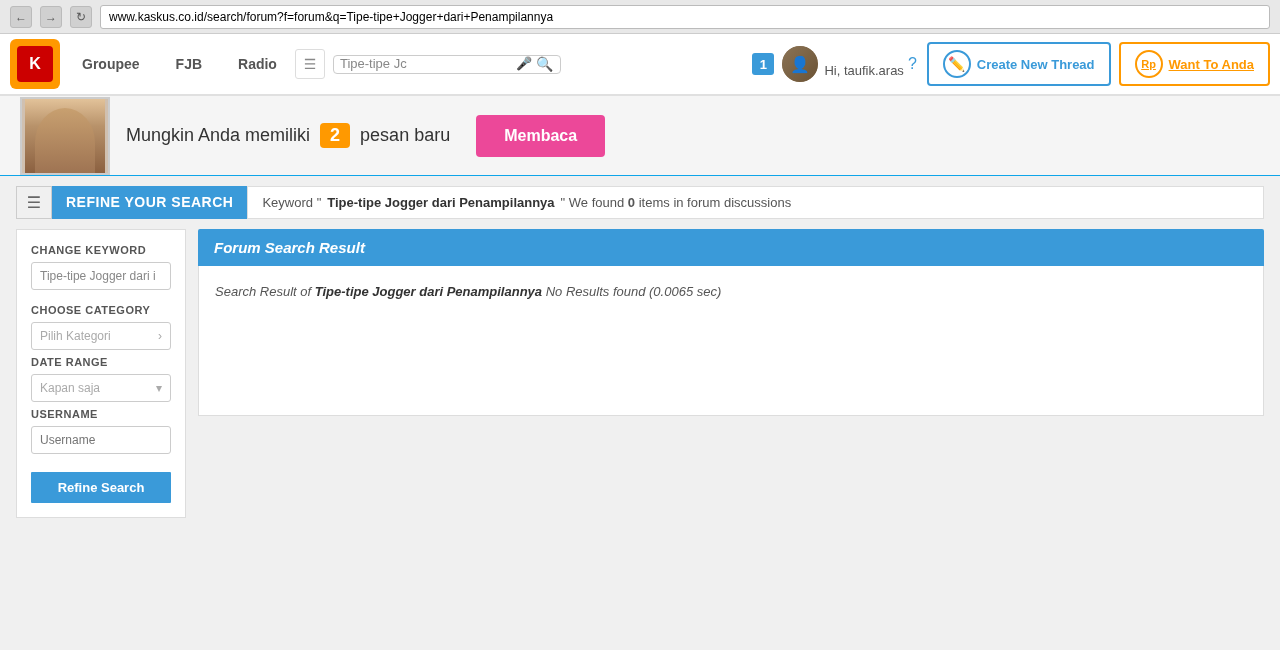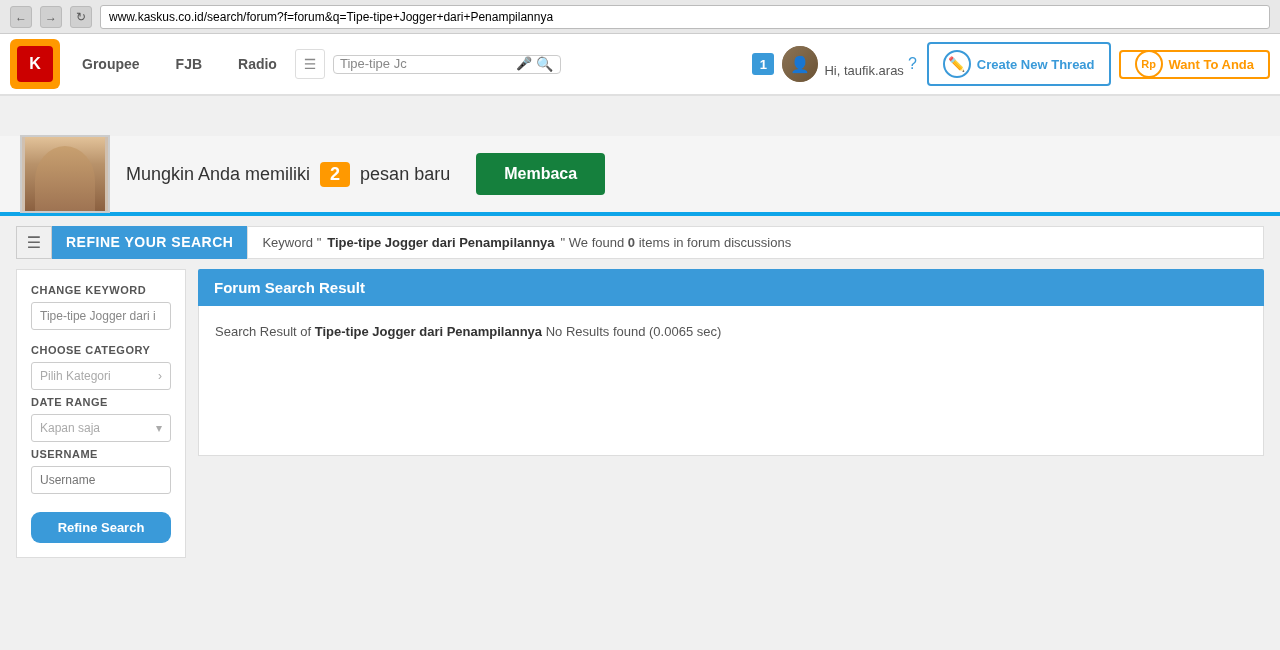--- a/index.html
+++ b/index.html
@@ -154,7 +154,8 @@
       cursor: pointer;
       font-size: 13px; font-weight: bold;
       display: flex; align-items: center; gap: 6px;
-      height: 29px;
+      height: 44px;
+      text-decoration: underline;
     }
     .sell-btn-icon {
       width: 28px; height: 28px;

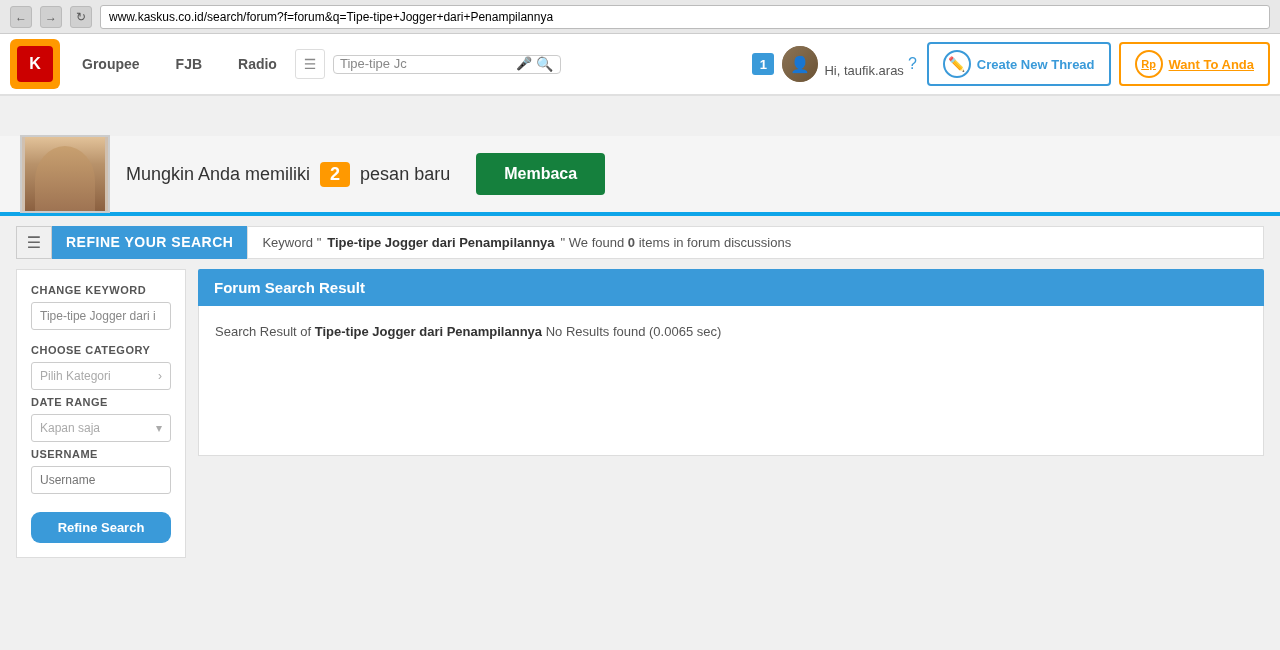--- a/index.html
+++ b/index.html
@@ -168,13 +168,12 @@
     
     .banner {
       background: #f5f5f5;
-      border-bottom: 4px solid #0ea5e9;
+      border-bottom: 1px solid #0ea5e9;
       height: 80px;
       display: flex; align-items: center;
       padding: 0 20px;
       gap: 16px;
       position: relative;
-      margin-top: 40px;
     }
     .banner-avatar {
       width: 90px; height: 78px;

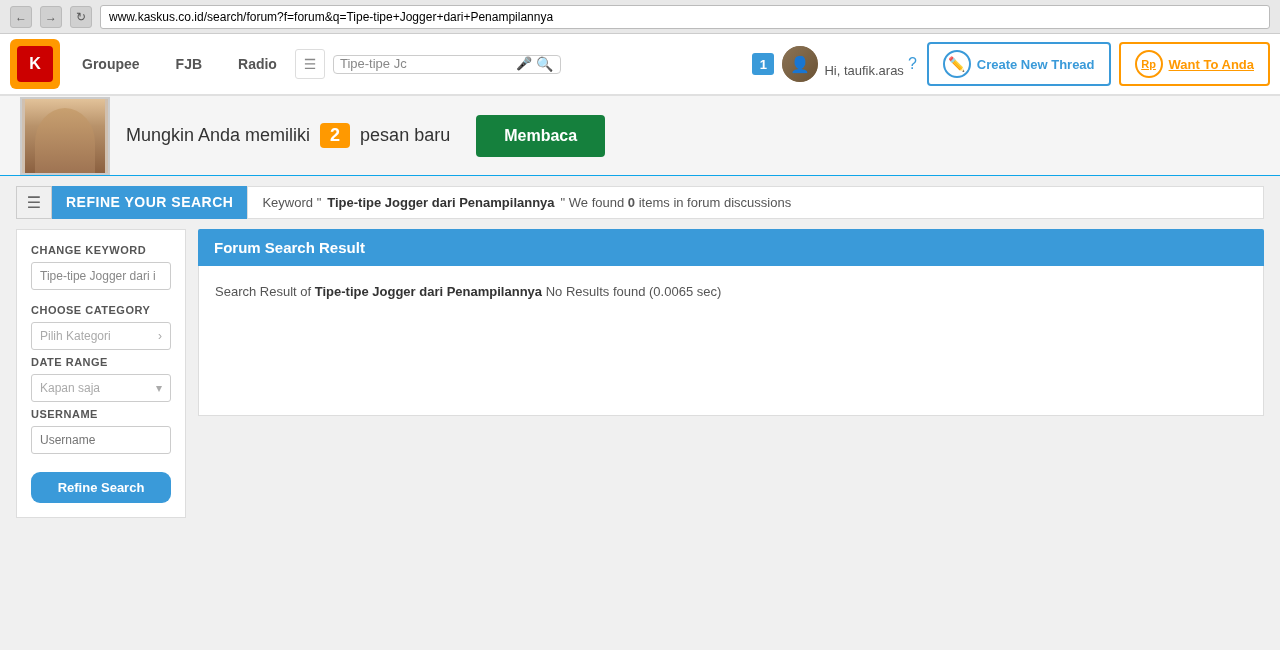--- a/index.html
+++ b/index.html
@@ -194,7 +194,7 @@
       font-size: 18px; font-weight: bold;
     }
     .membaca-btn {
-      background: #15803d;
+      background: #ec4899;
       color: white;
       border: none;
       border-radius: 4px;

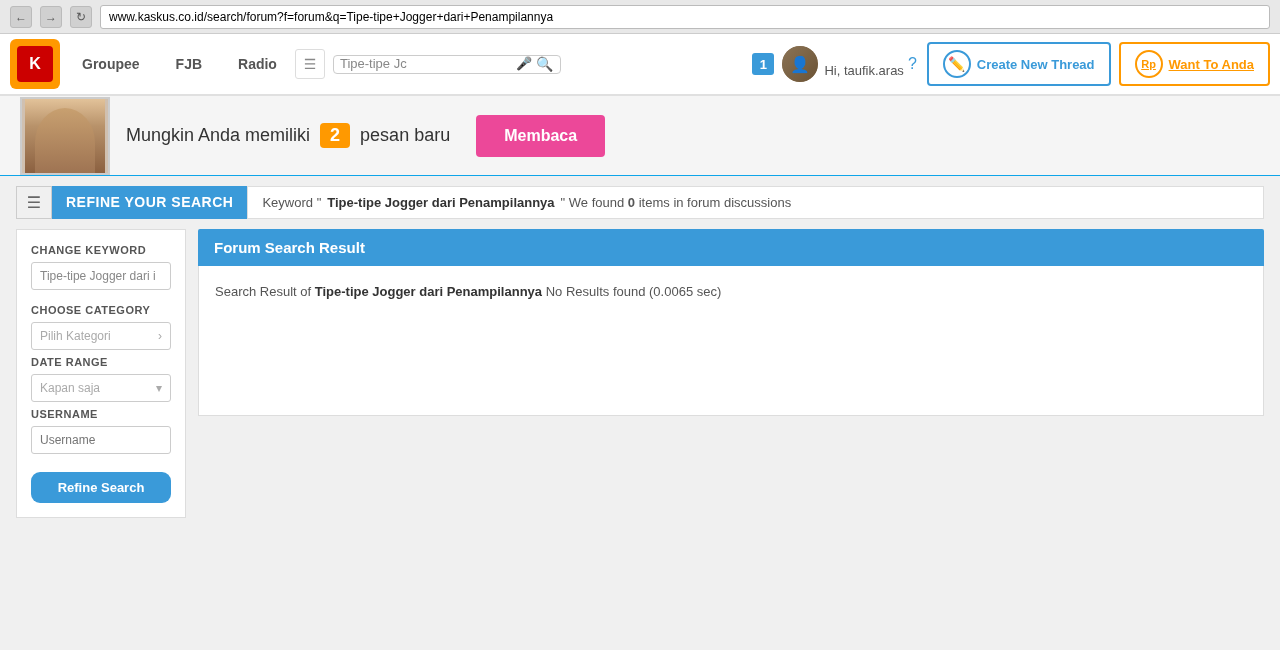--- a/index.html
+++ b/index.html
@@ -265,6 +265,7 @@
     
     .results-panel {
       flex: 1;
+      font-style: italic;
     }
     .results-header-bar {
       background: #3a9ad9;

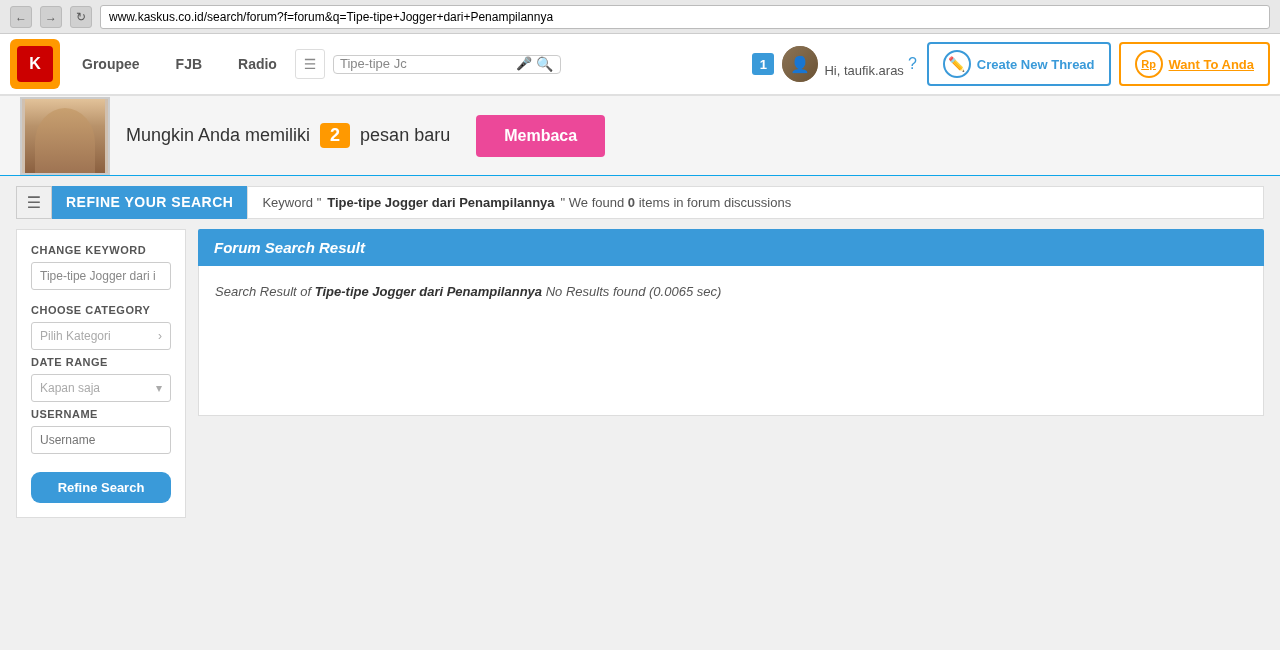--- a/index.html
+++ b/index.html
@@ -254,7 +254,7 @@
       background: #3a9ad9;
       color: white;
       border: none;
-      border-radius: 9px;
+      border-radius: 1px;
       padding: 8px 0;
       width: 100%;
       font-size: 13px; font-weight: bold;

